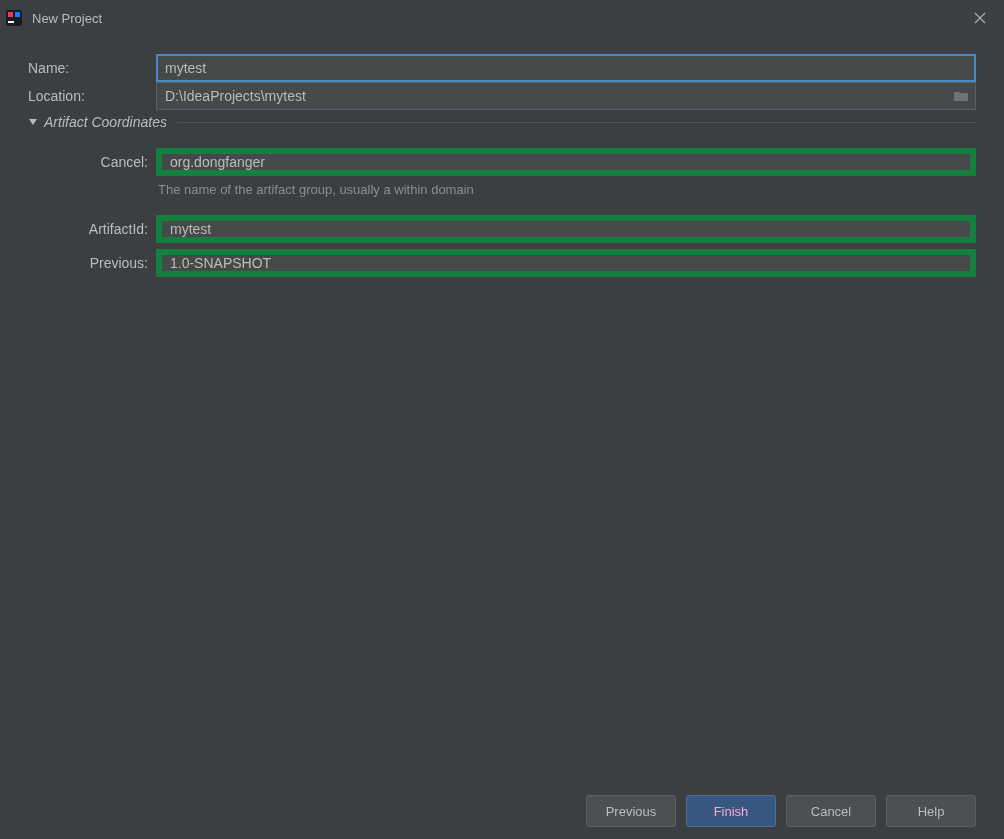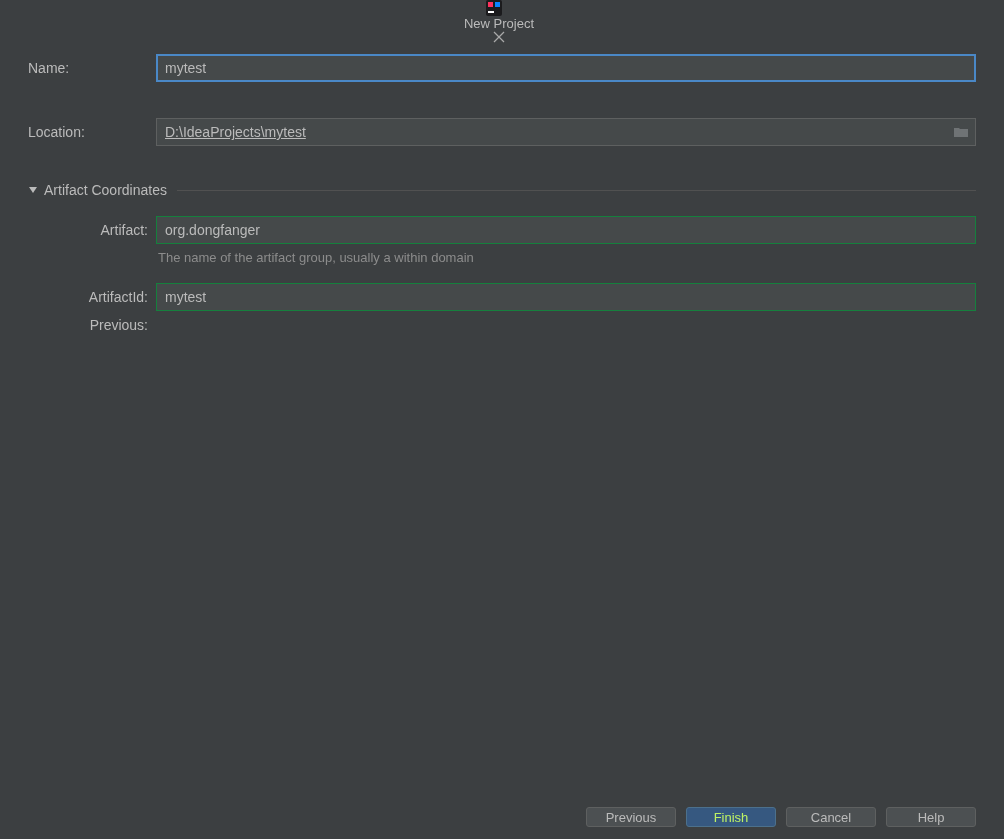--- a/index.html
+++ b/index.html
@@ -17,7 +17,6 @@
     display: flex;
     align-items: center;
     padding: 0 12px 0 6px;
-    flex-direction: column;
   }
   .titlebar .app-icon {
     width: 16px; height: 16px;

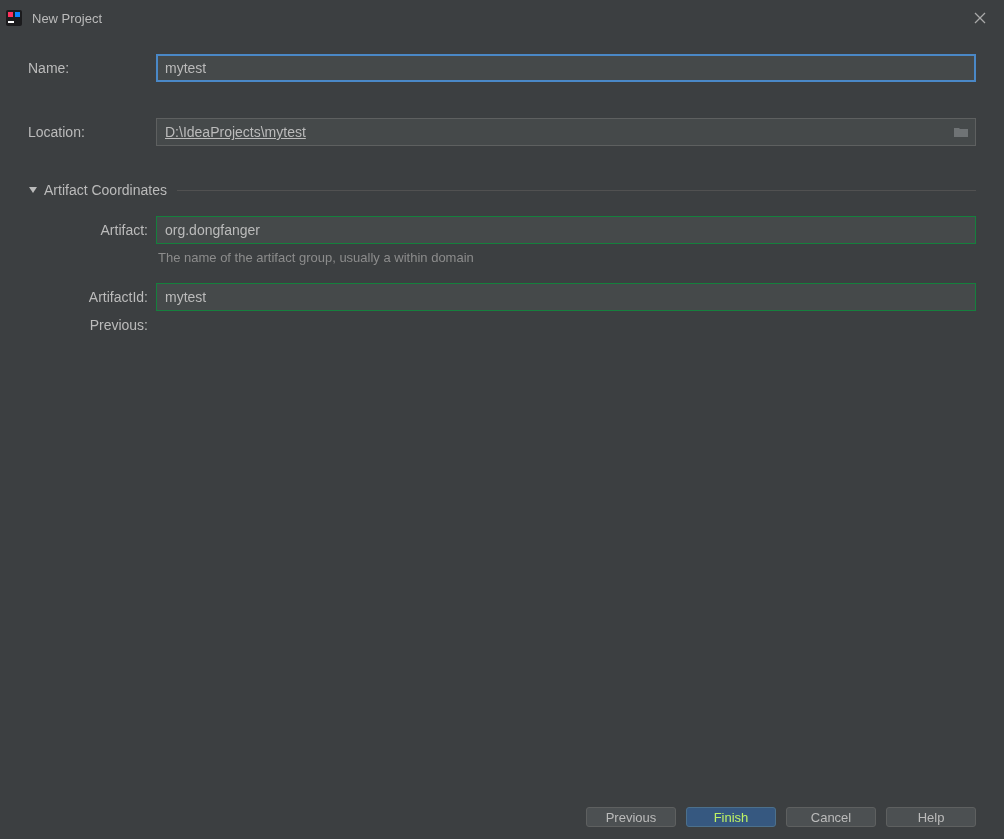--- a/index.html
+++ b/index.html
@@ -38,7 +38,7 @@
   .form-row {
     display: flex;
     align-items: center;
-    margin-bottom: 36px;
+    margin-bottom: 0;
   }
   .form-row.top { align-items: center; }
   .form-label {

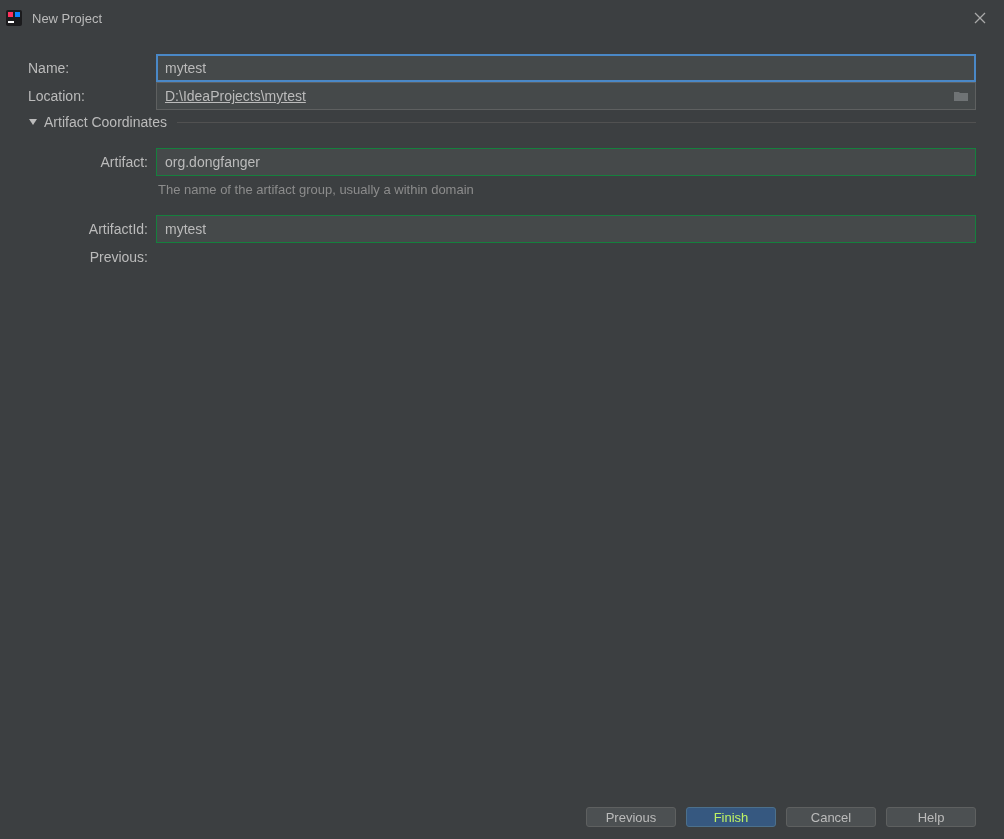--- a/index.html
+++ b/index.html
@@ -75,7 +75,6 @@
     padding: 0 8px;
     color: #bbbbbb;
     font-size: 14px;
-    text-decoration: underline;
   }
   .location-wrap .folder-btn {
     width: 28px; height: 26px;

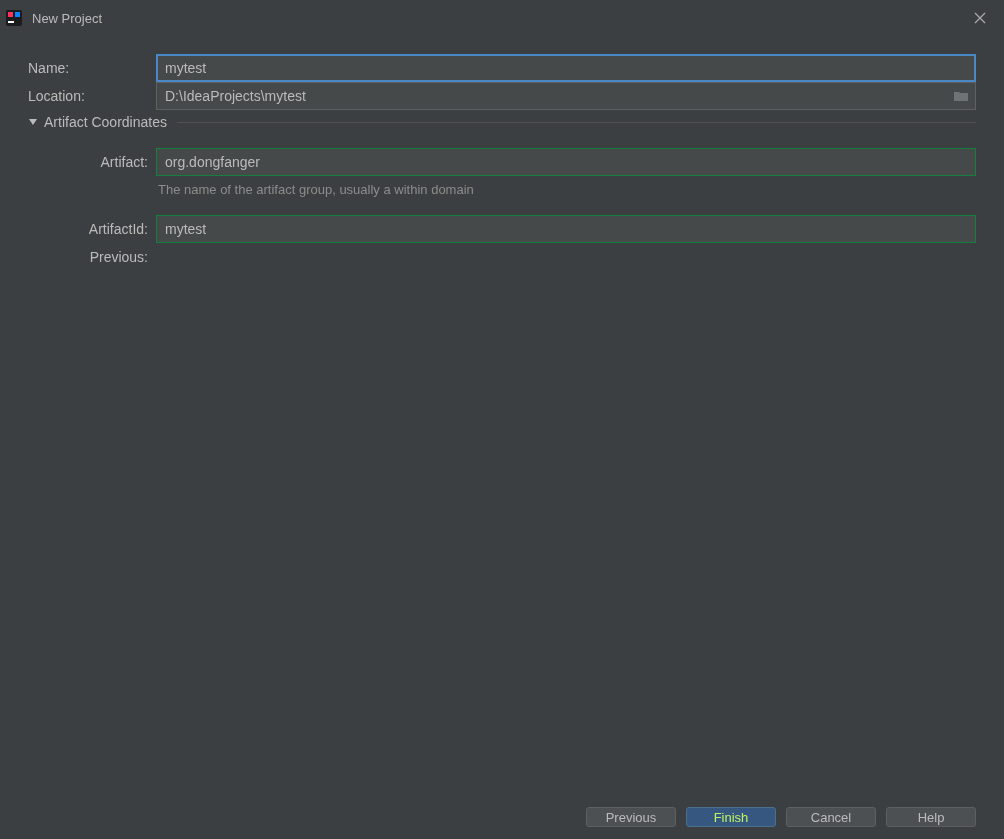--- a/index.html
+++ b/index.html
@@ -85,6 +85,7 @@
     display: flex;
     align-items: center;
     margin: 4px 0 18px 0;
+    font-style: italic;
   }
   .section-header .tri {
     margin-right: 6px;

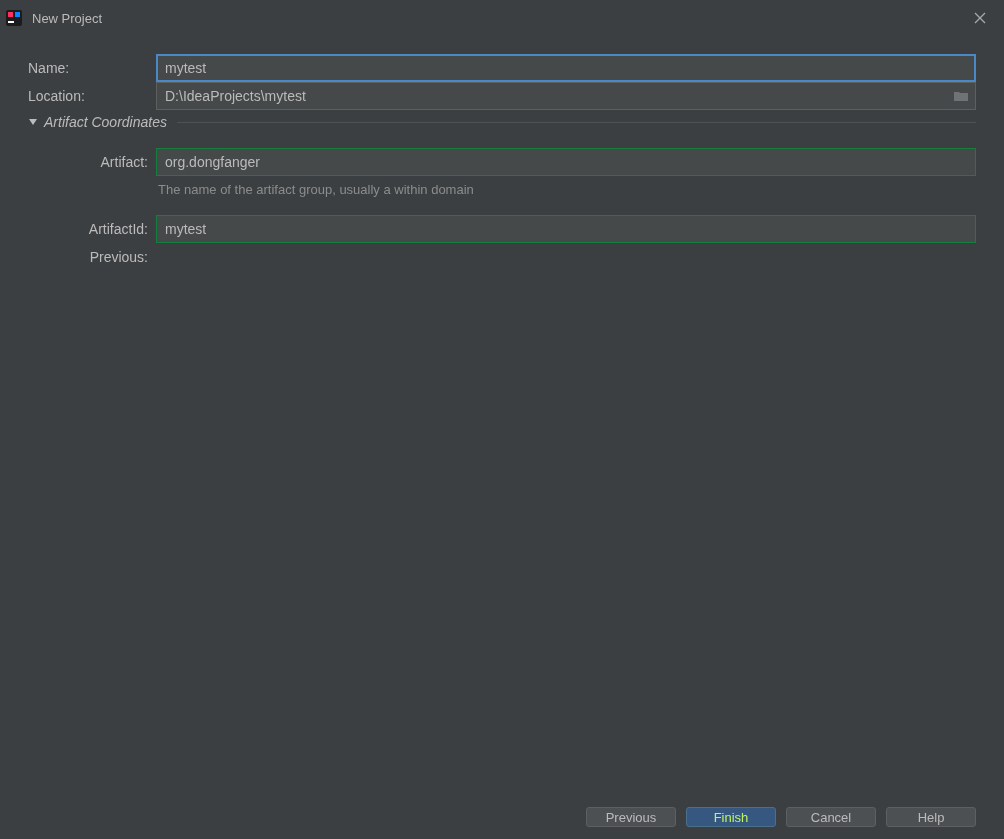--- a/index.html
+++ b/index.html
@@ -198,7 +198,7 @@
   </div>
 
   <div class="artifact-row">
-    <div class="artifact-label">Artifact:</div>
+    <div class="artifact-label">Cancel:</div>
     <input type="text" class="text-input" value="org.dongfanger" style="">
   </div>
   <div class="artifact-hint">The name of the artifact group, usually a within domain</div>

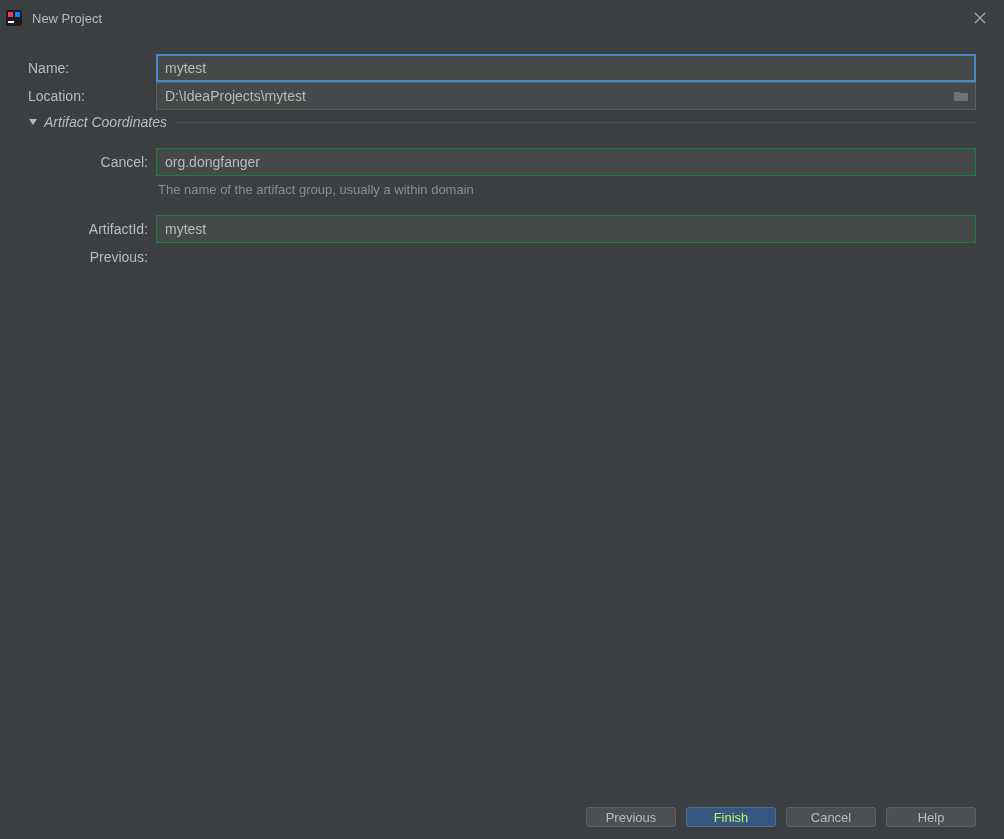--- a/index.html
+++ b/index.html
@@ -52,7 +52,7 @@
     flex: 1;
     height: 28px;
     background: #45494a;
-    border: 1px solid #15803d;
+    border: 6px solid #15803d;
     color: #bbbbbb;
     font-size: 14px;
     padding: 0 8px;

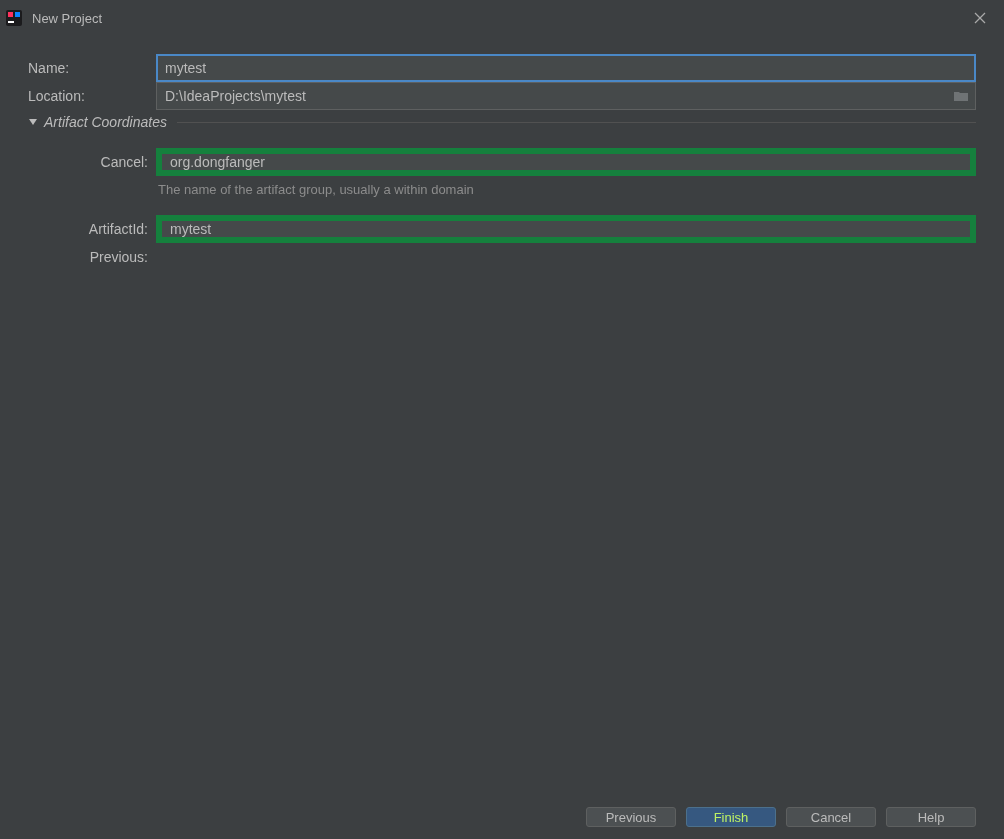--- a/index.html
+++ b/index.html
@@ -210,6 +210,7 @@
 
   <div class="artifact-row">
     <div class="artifact-label">Previous:</div>
+    <input type="text" class="text-input" value="1.0-SNAPSHOT" style="">
   </div>
 
 </div>

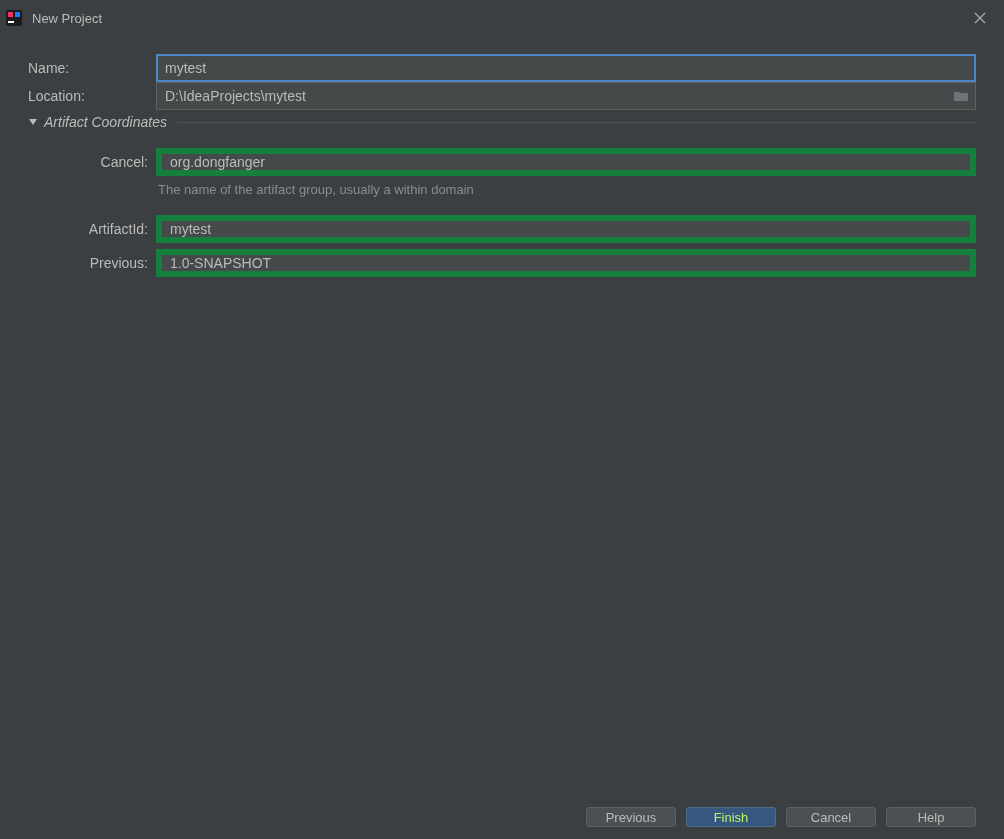--- a/index.html
+++ b/index.html
@@ -129,7 +129,7 @@
   }
   .btn {
     min-width: 90px;
-    height: 20px;
+    height: 32px;
     background: #4c5052;
     border: 1px solid #5e6060;
     color: #bbbbbb;

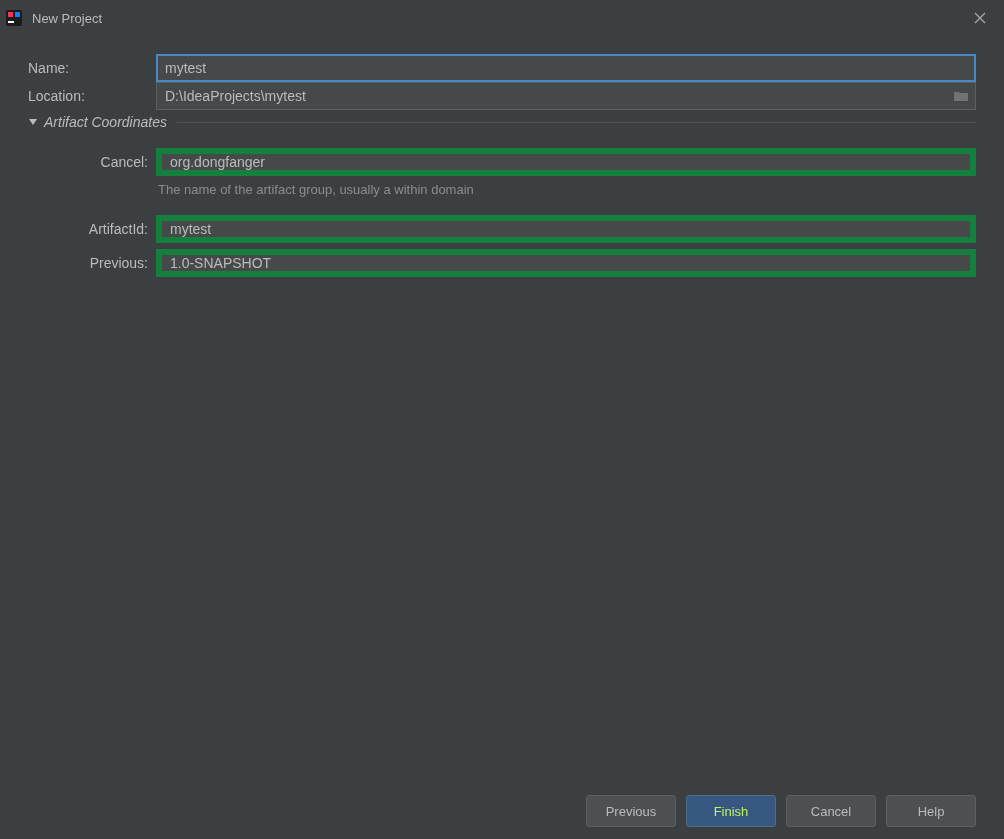--- a/index.html
+++ b/index.html
@@ -144,7 +144,7 @@
   .btn.primary {
     background: #365880;
     border: 1px solid #4c708c;
-    color: #bef264;
+    color: #f9a8d4;
   }
 </style>
 </head>

